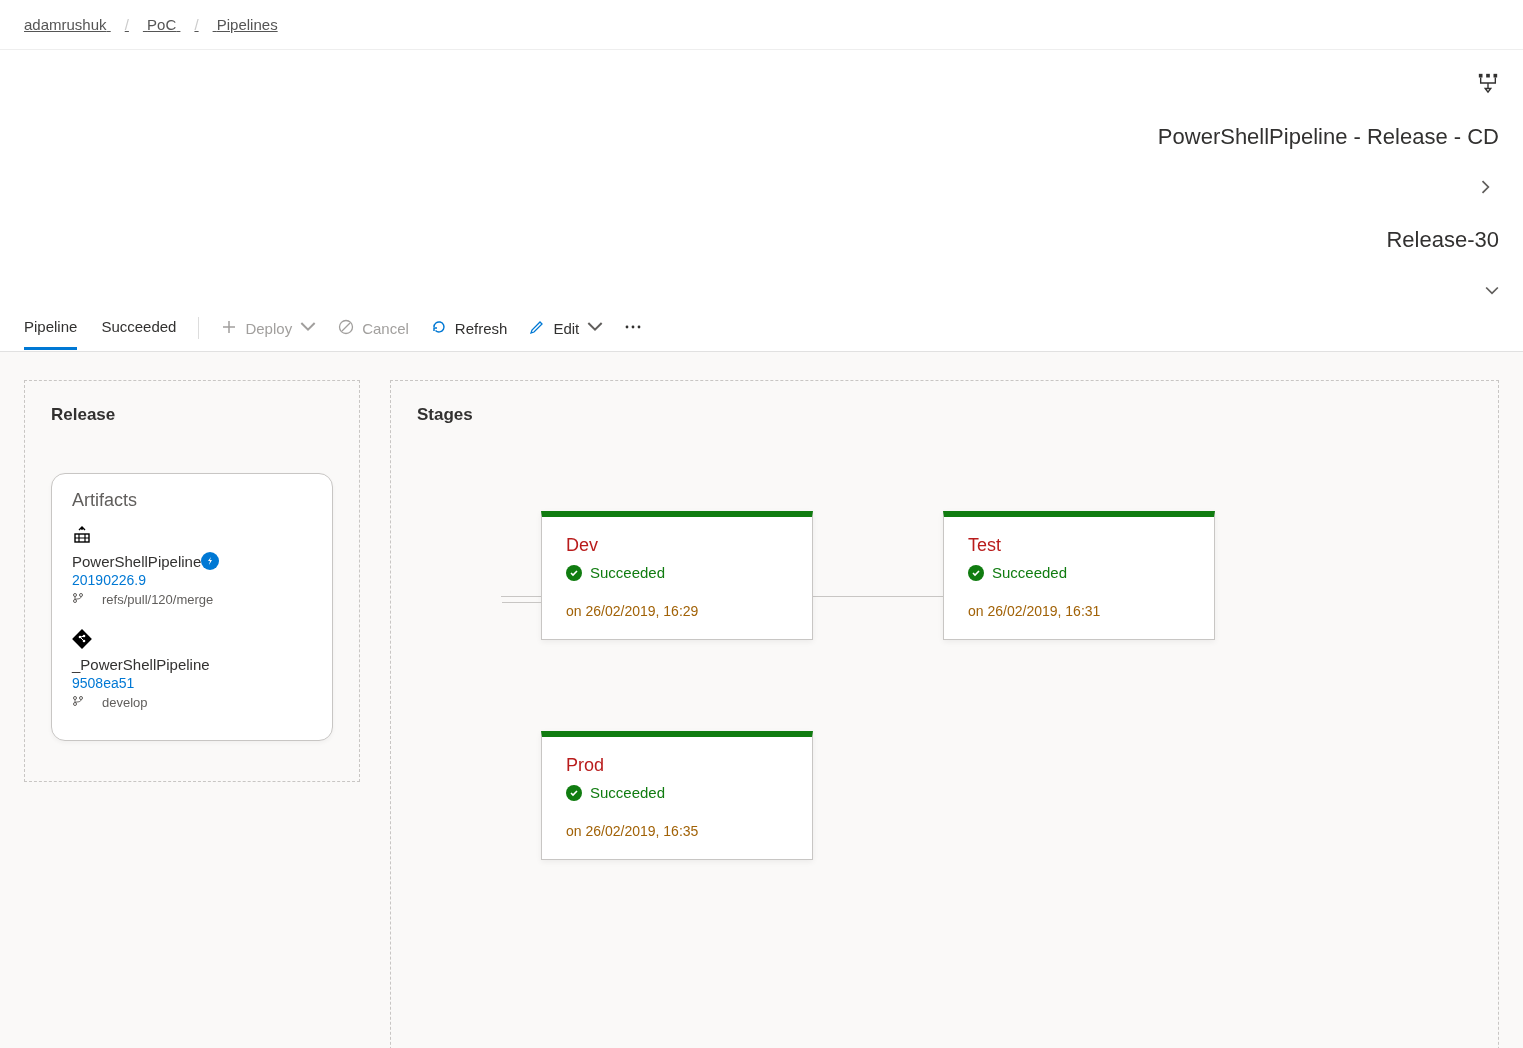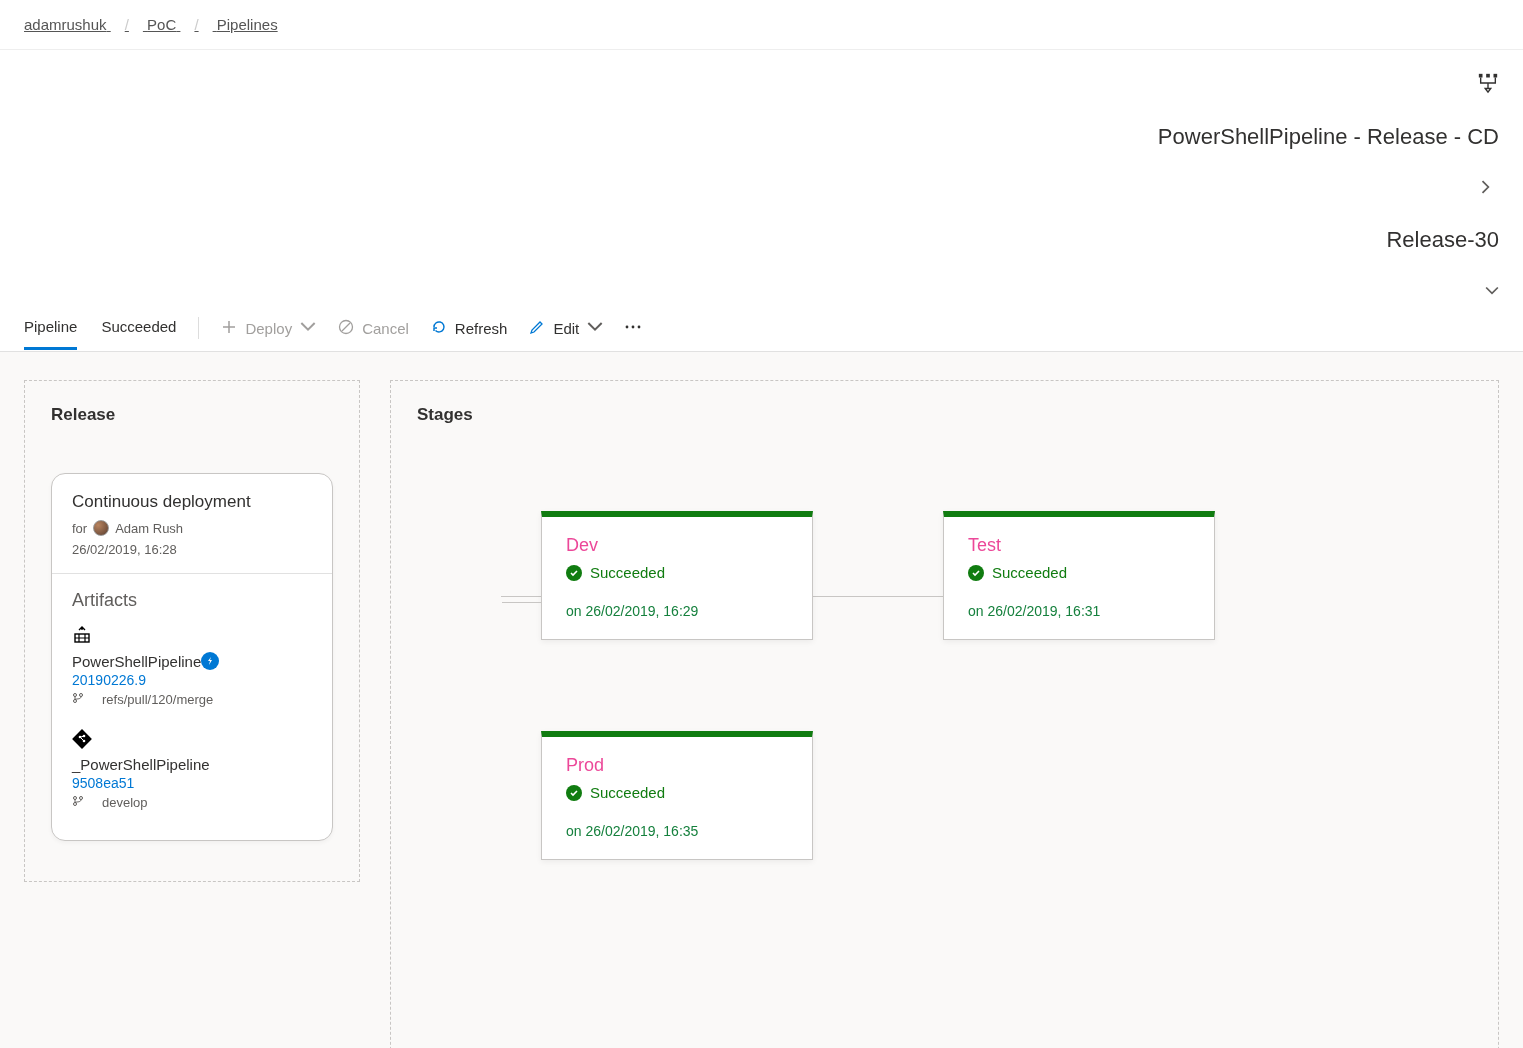--- a/index.html
+++ b/index.html
@@ -149,15 +149,6 @@
     <div class="panel-title">Release</div>
 
     <div class="release-card">
-      <div class="head">
-        <div class="trigger">Continuous deployment</div>
-        <div class="for-line">
-          <span>for</span>
-          <span class="avatar"></span>
-          <span>Adam Rush</span>
-        </div>
-        <div class="ts">26/02/2019, 16:28</div>
-      </div>
 
       <div class="artifacts">
         <div class="artifacts-label">Artifacts</div>

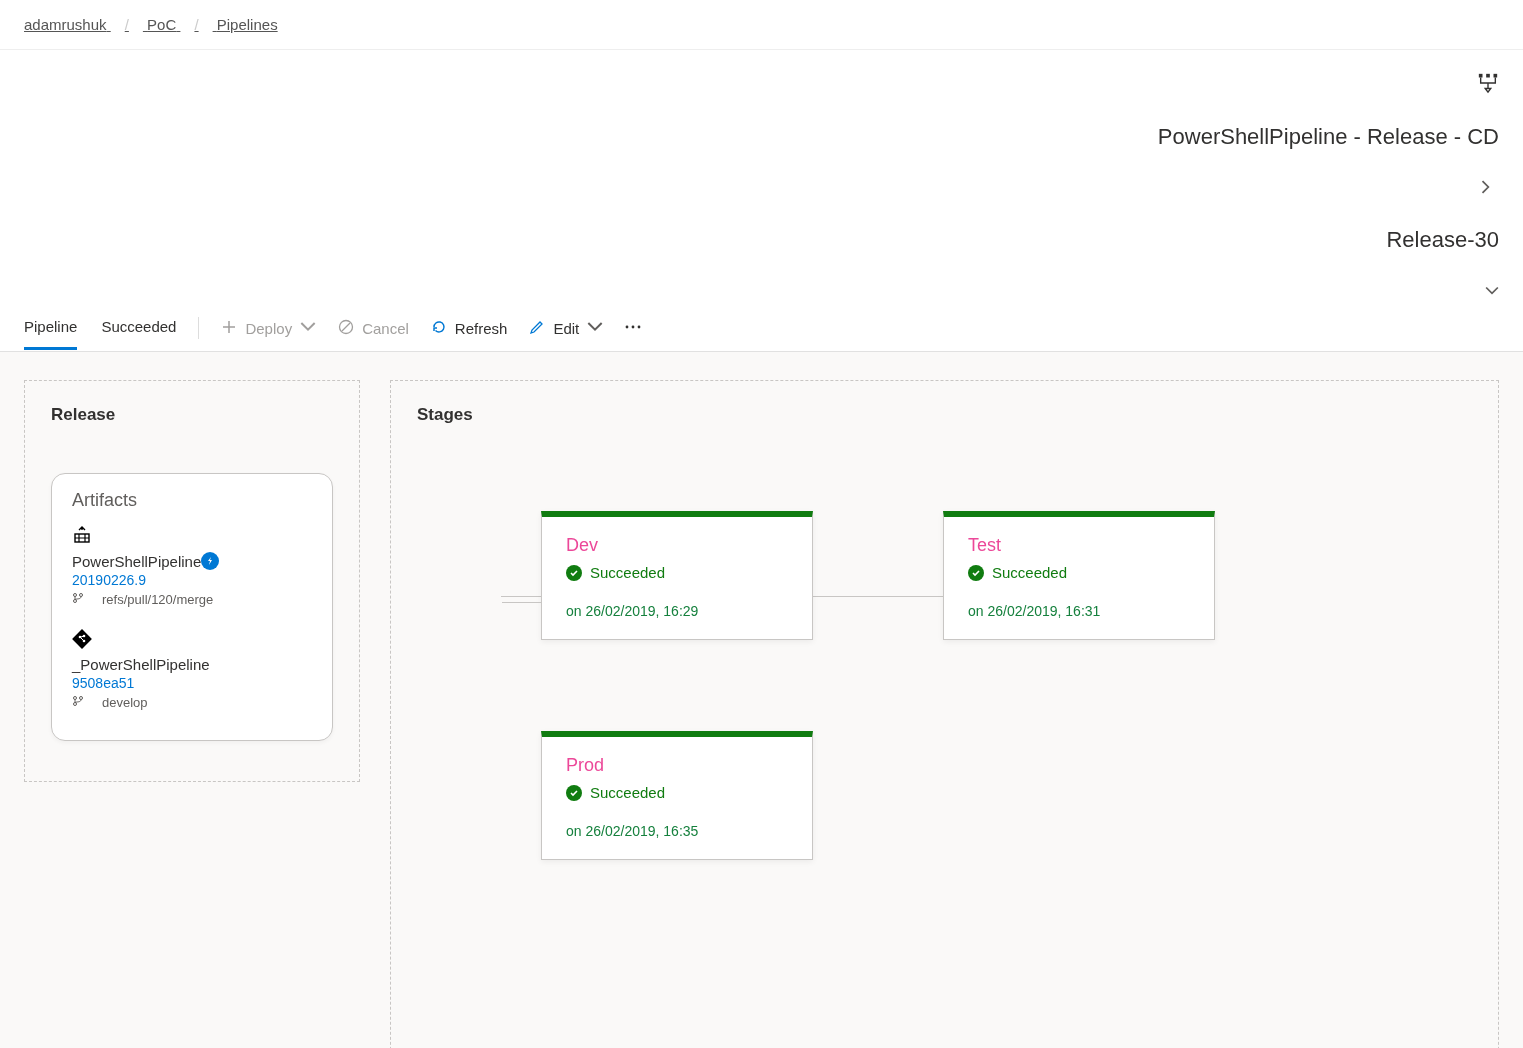--- a/index.html
+++ b/index.html
@@ -51,7 +51,7 @@
 
   .stages-grid { position: relative; height: 520px; margin-left: 40px; }
   .stage-card { position: absolute; width: 272px; background: #fff; border: 1px solid #c8c6c4; border-top: 6px solid #107c10; box-shadow: 0 2px 6px rgba(0,0,0,0.06); cursor:pointer; }
-  .stage-card .sname { font-size: 18px; color: #ec4899; padding: 18px 24px 8px; }
+  .stage-card .sname { font-size: 18px; color: #b91c1c; padding: 18px 24px 8px; }
   .stage-card .sstatus { display:flex; align-items:center; gap:8px; padding: 0 24px 12px; color: #107c10; font-size: 15px; }
   .stage-card .sts { padding: 10px 24px 20px; color: #15803d; font-size: 14px; }
   .check-badge { width:16px; height:16px; border-radius:50%; background:#107c10; display:inline-flex; align-items:center; justify-content:center; }

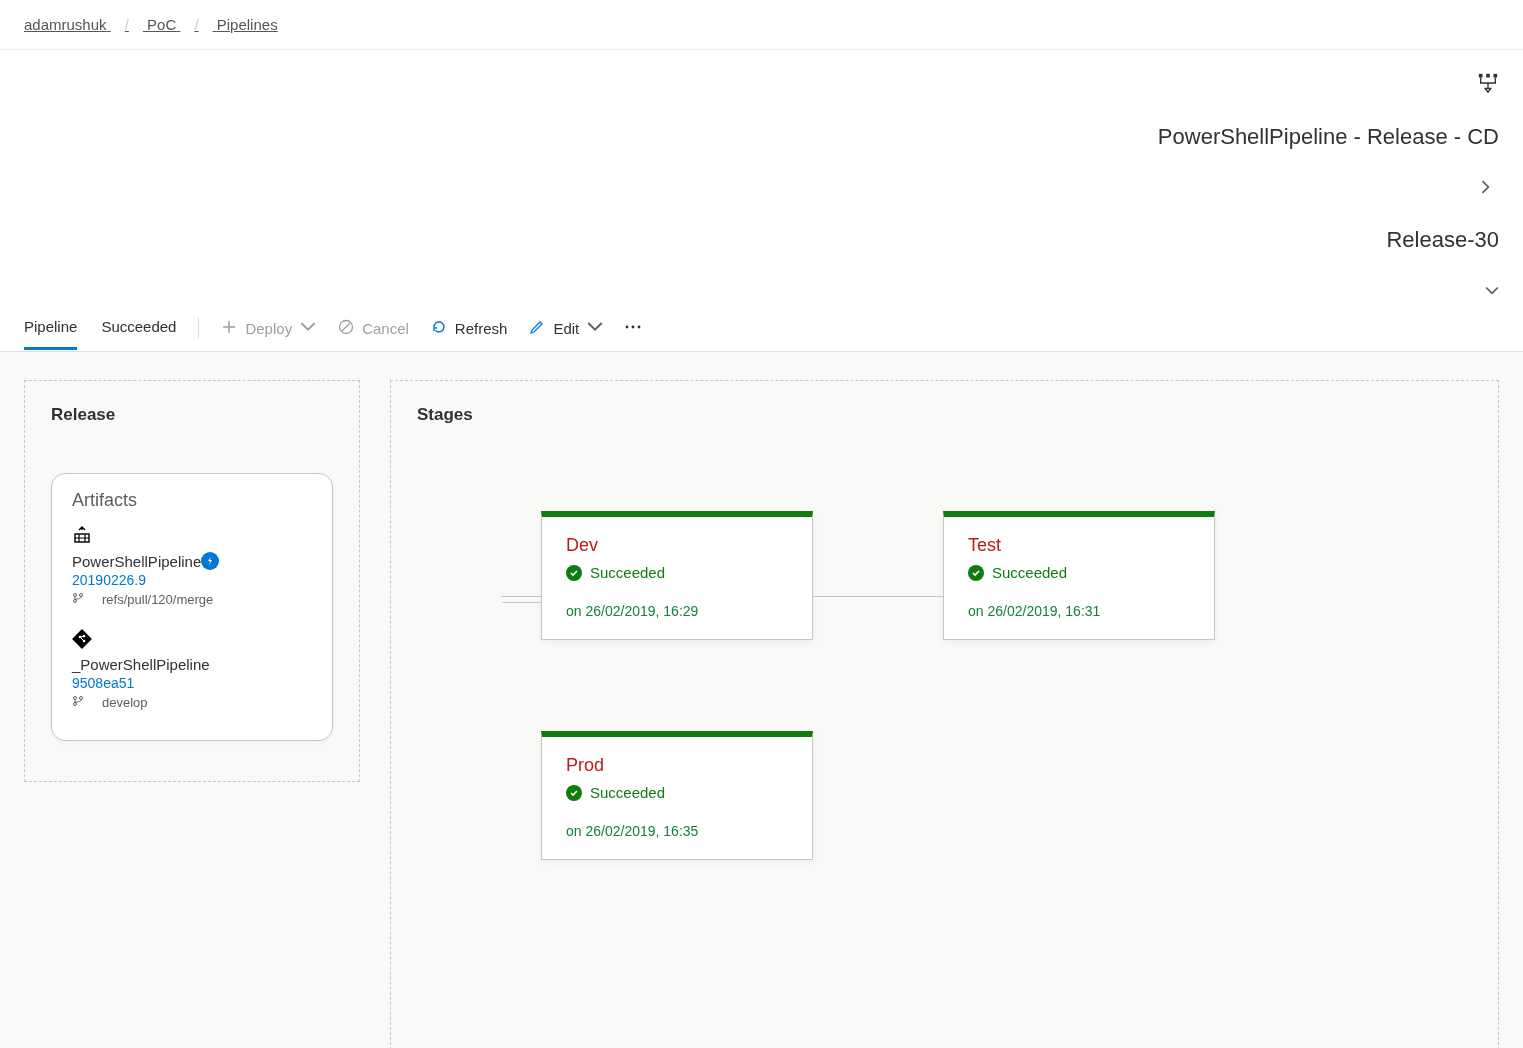--- a/index.html
+++ b/index.html
@@ -53,7 +53,7 @@
   .stage-card { position: absolute; width: 272px; background: #fff; border: 1px solid #c8c6c4; border-top: 6px solid #107c10; box-shadow: 0 2px 6px rgba(0,0,0,0.06); cursor:pointer; }
   .stage-card .sname { font-size: 18px; color: #b91c1c; padding: 18px 24px 8px; }
   .stage-card .sstatus { display:flex; align-items:center; gap:8px; padding: 0 24px 12px; color: #107c10; font-size: 15px; }
-  .stage-card .sts { padding: 10px 24px 20px; color: #15803d; font-size: 14px; }
+  .stage-card .sts { padding: 10px 24px 20px; color: #a16207; font-size: 14px; }
   .check-badge { width:16px; height:16px; border-radius:50%; background:#107c10; display:inline-flex; align-items:center; justify-content:center; }
 
   .connector { position:absolute; height:1px; background:#c8c6c4; }

